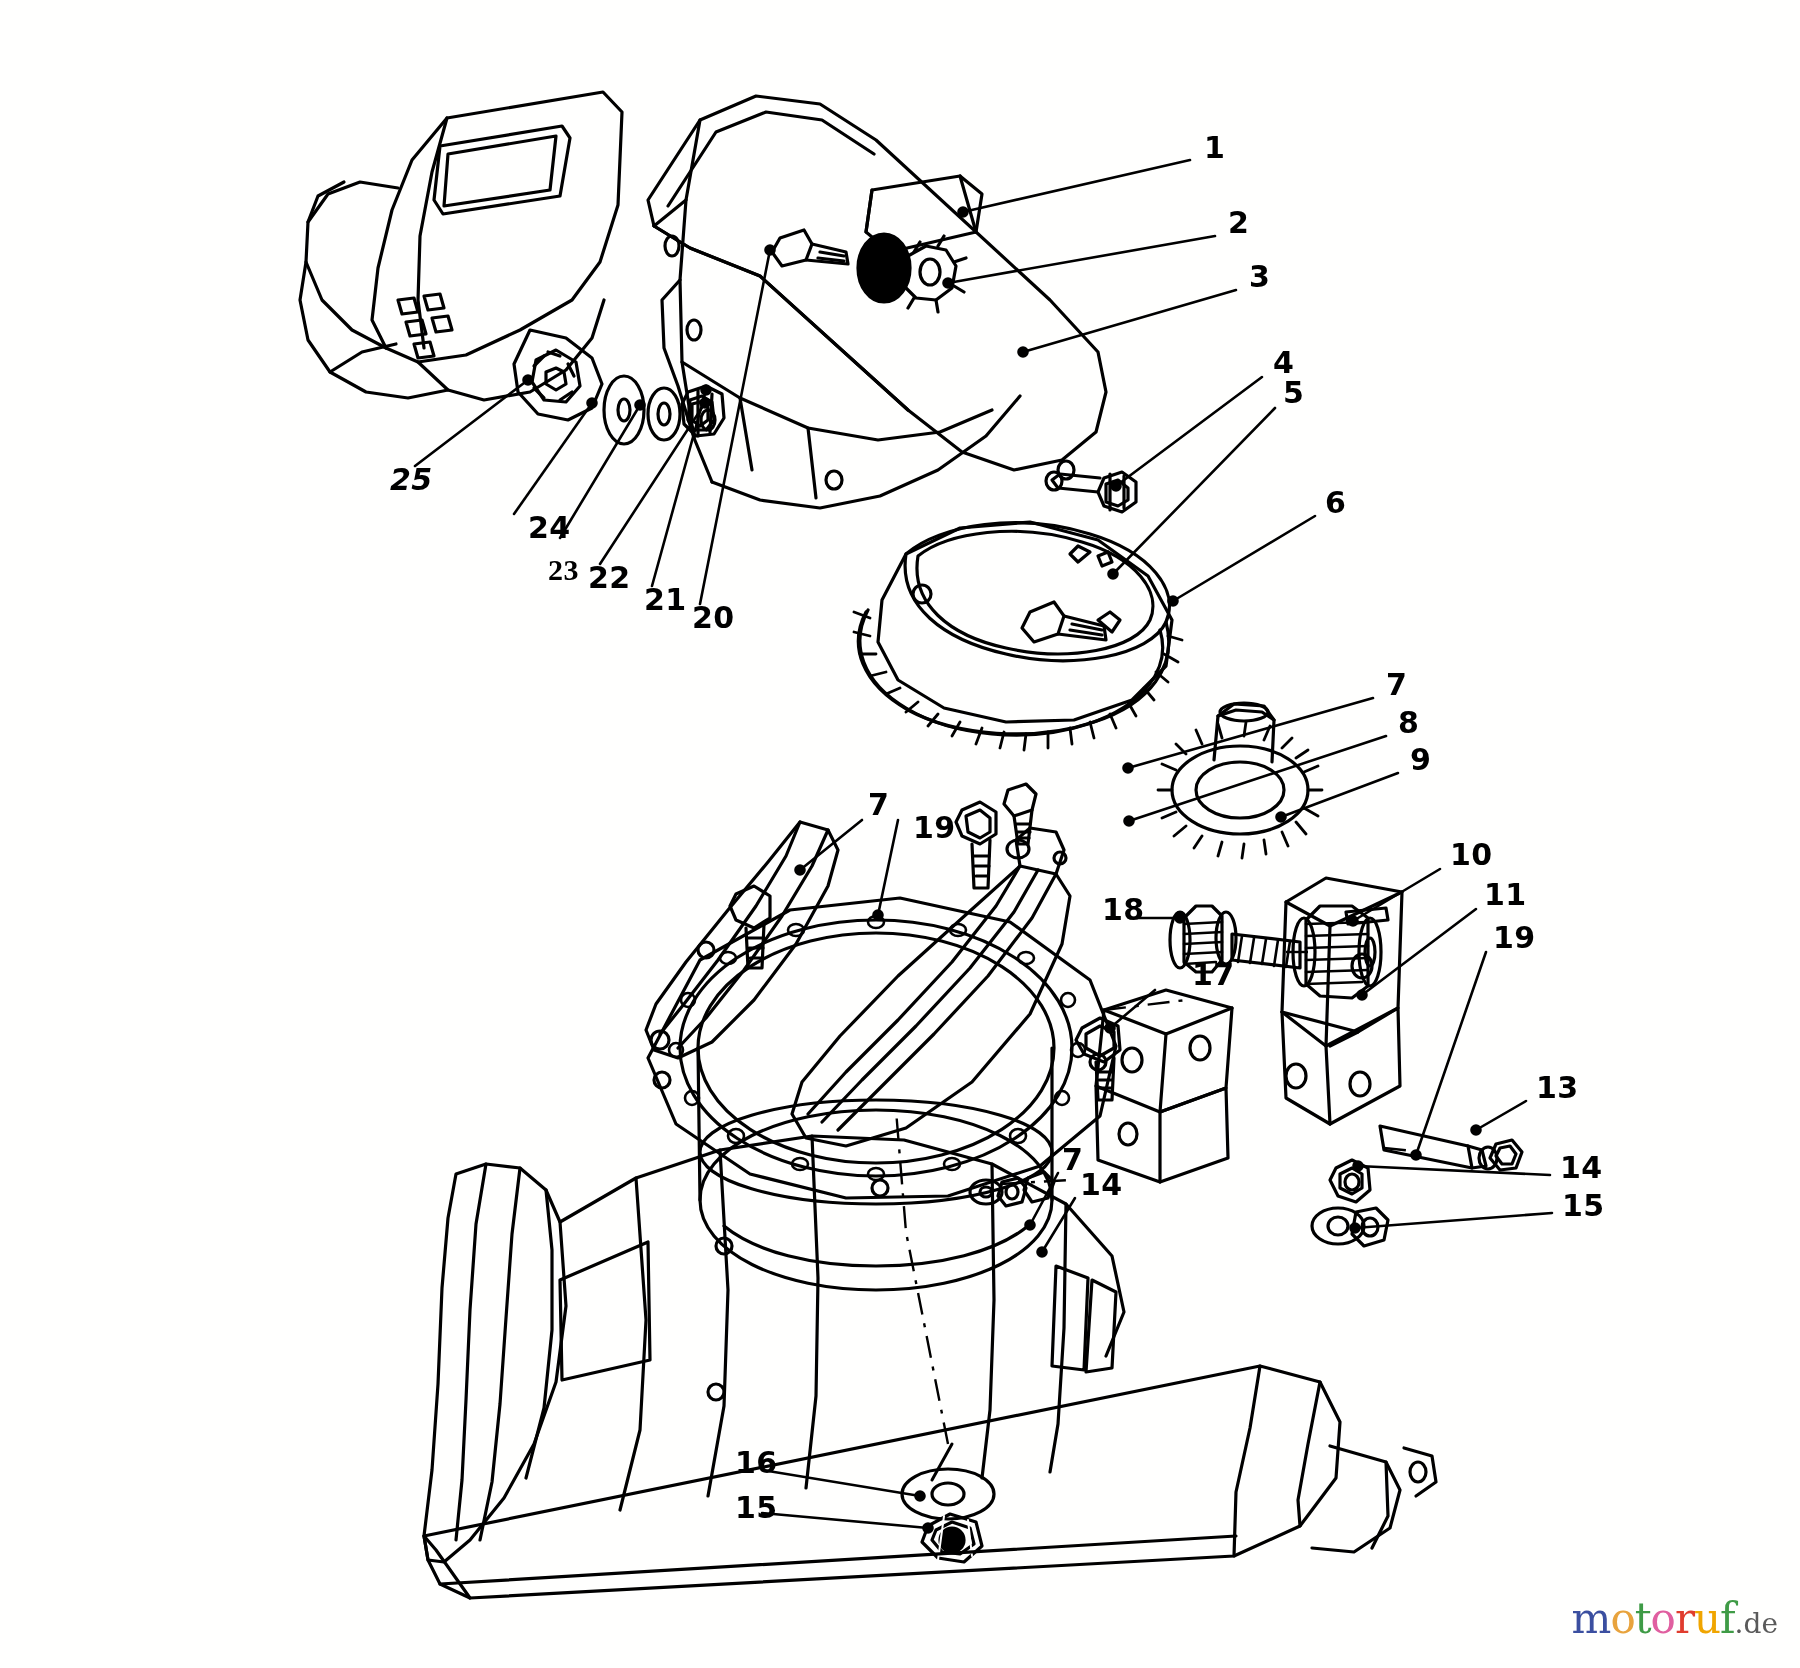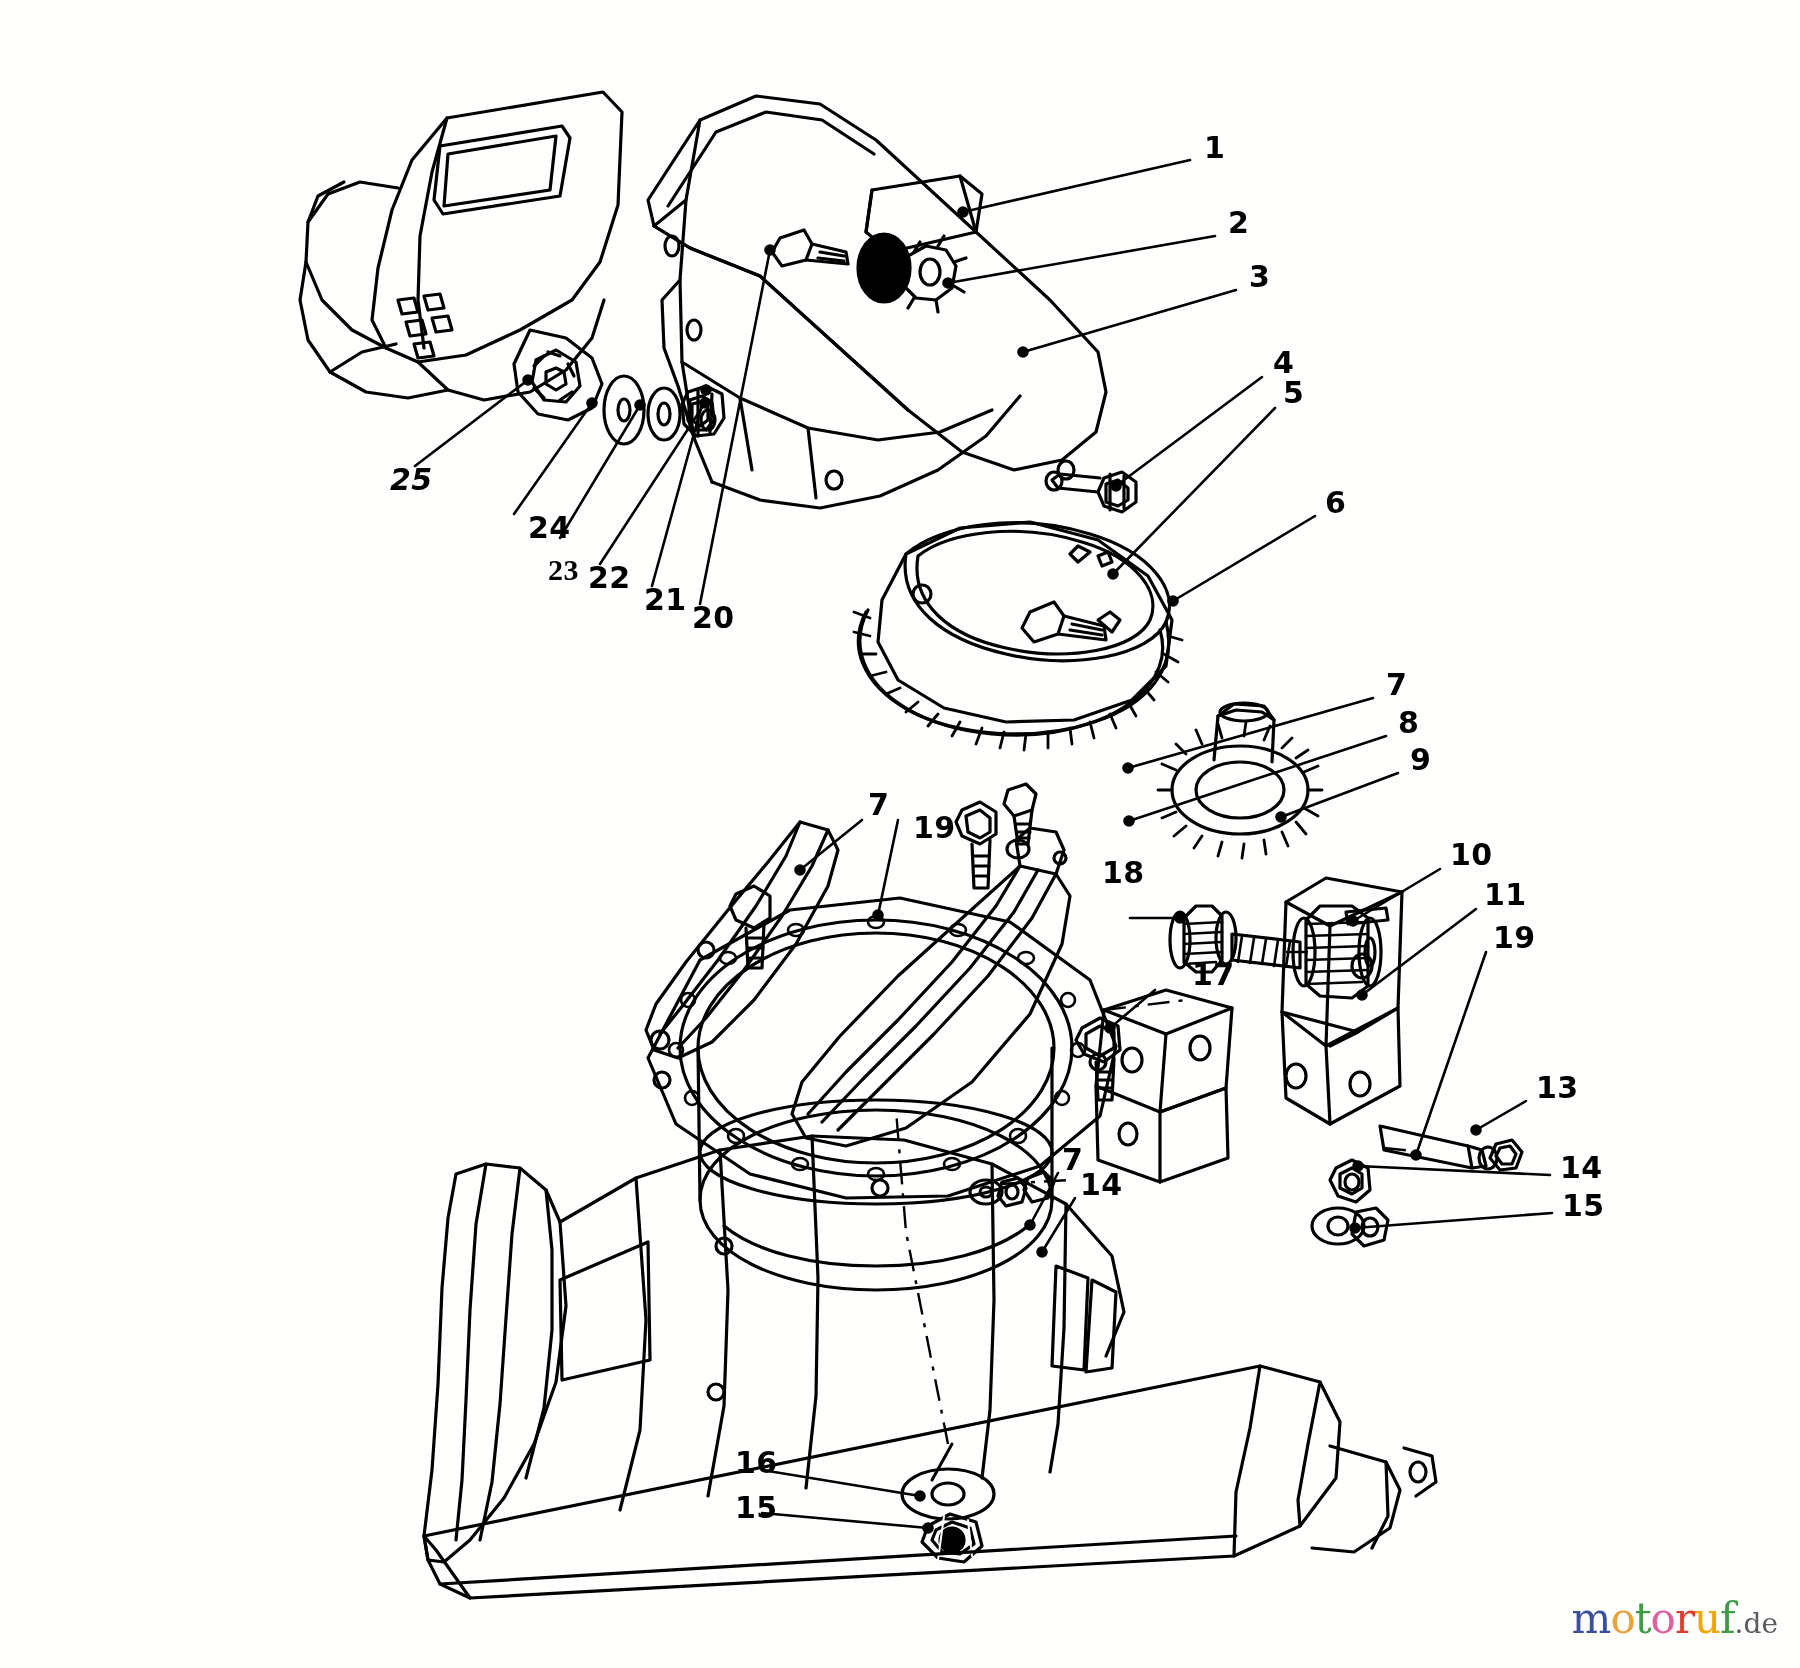--- a/index.html
+++ b/index.html
@@ -482,7 +482,7 @@
       <div class="callout" style="left: 735px; top: 1448px;">16</div>
       <div class="callout" style="left: 735px; top: 1493px;">15</div>
       <div class="callout" style="left: 1160px; top: 960px; margin-left: 32px;">17</div>
-      <div class="callout" style="left: 1102px; top: 858px;">18</div>
+      <div class="callout" style="left: 1102px; top: 895px;">18</div>
       <div class="callout" style="left: 913px; top: 790px; margin-top: 23px;">19</div>
       <div class="callout" style="left: 692px; top: 603px;">20</div>
       <div class="callout" style="left: 644px; top: 585px;">21</div>

